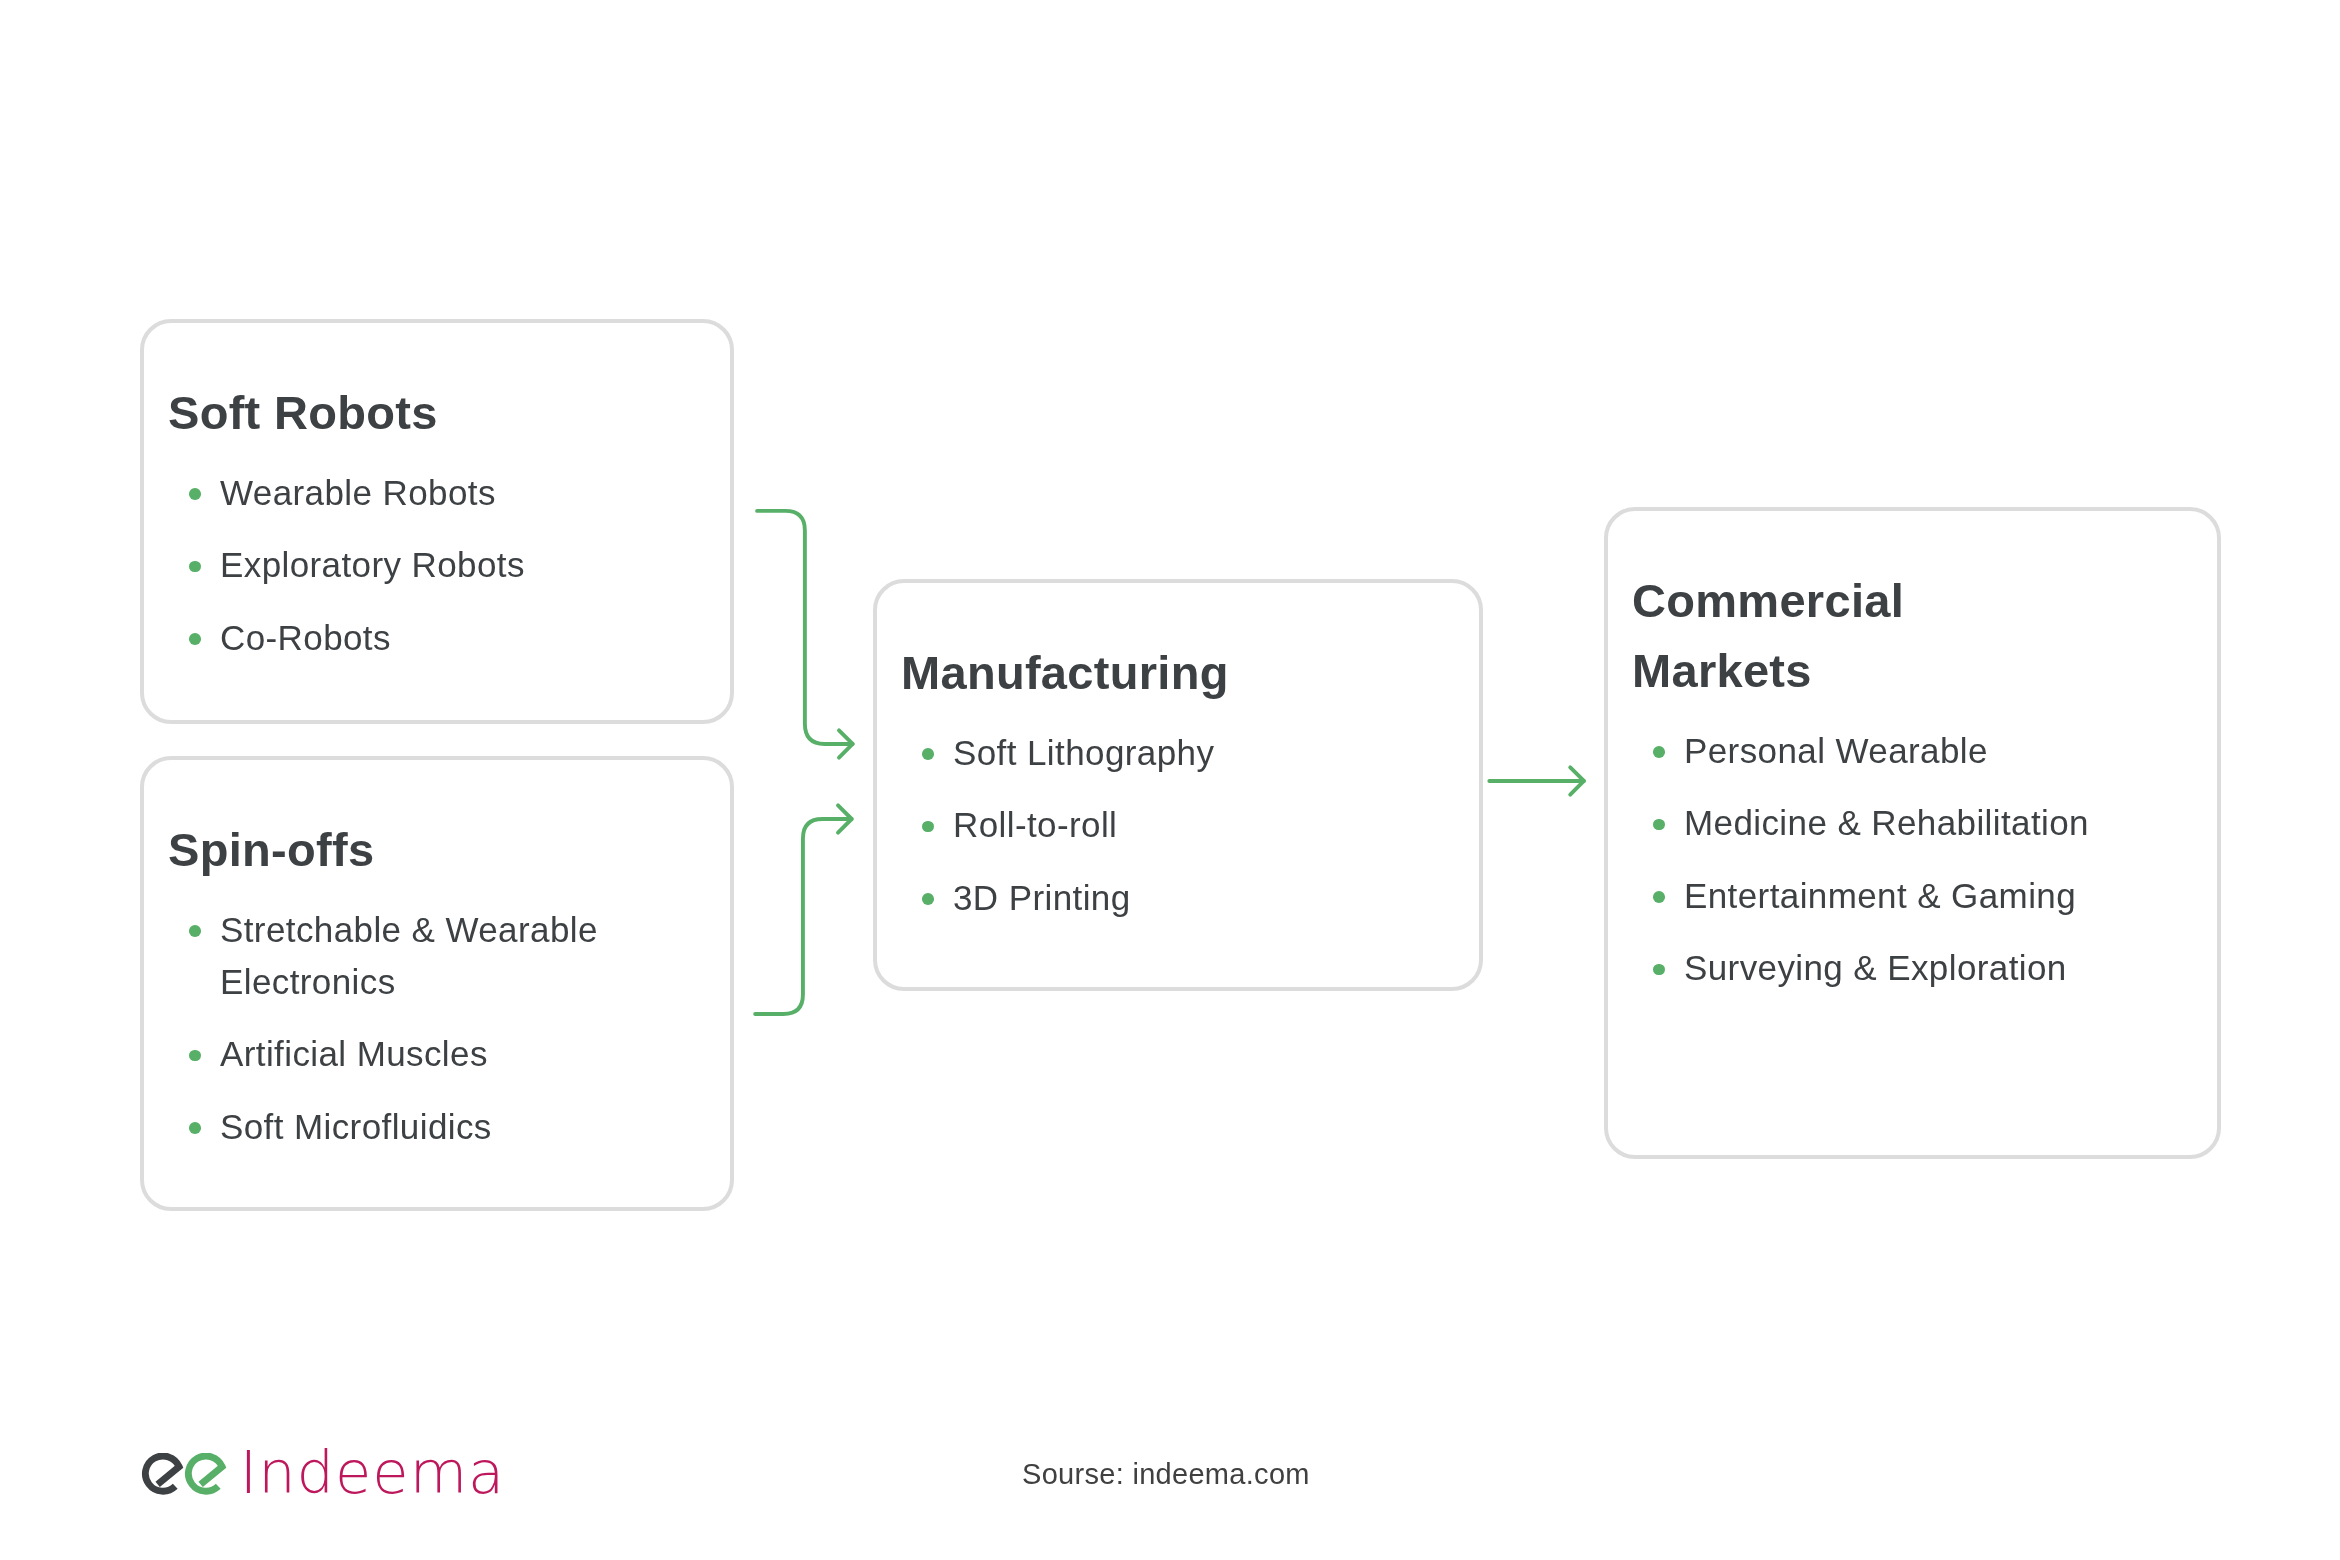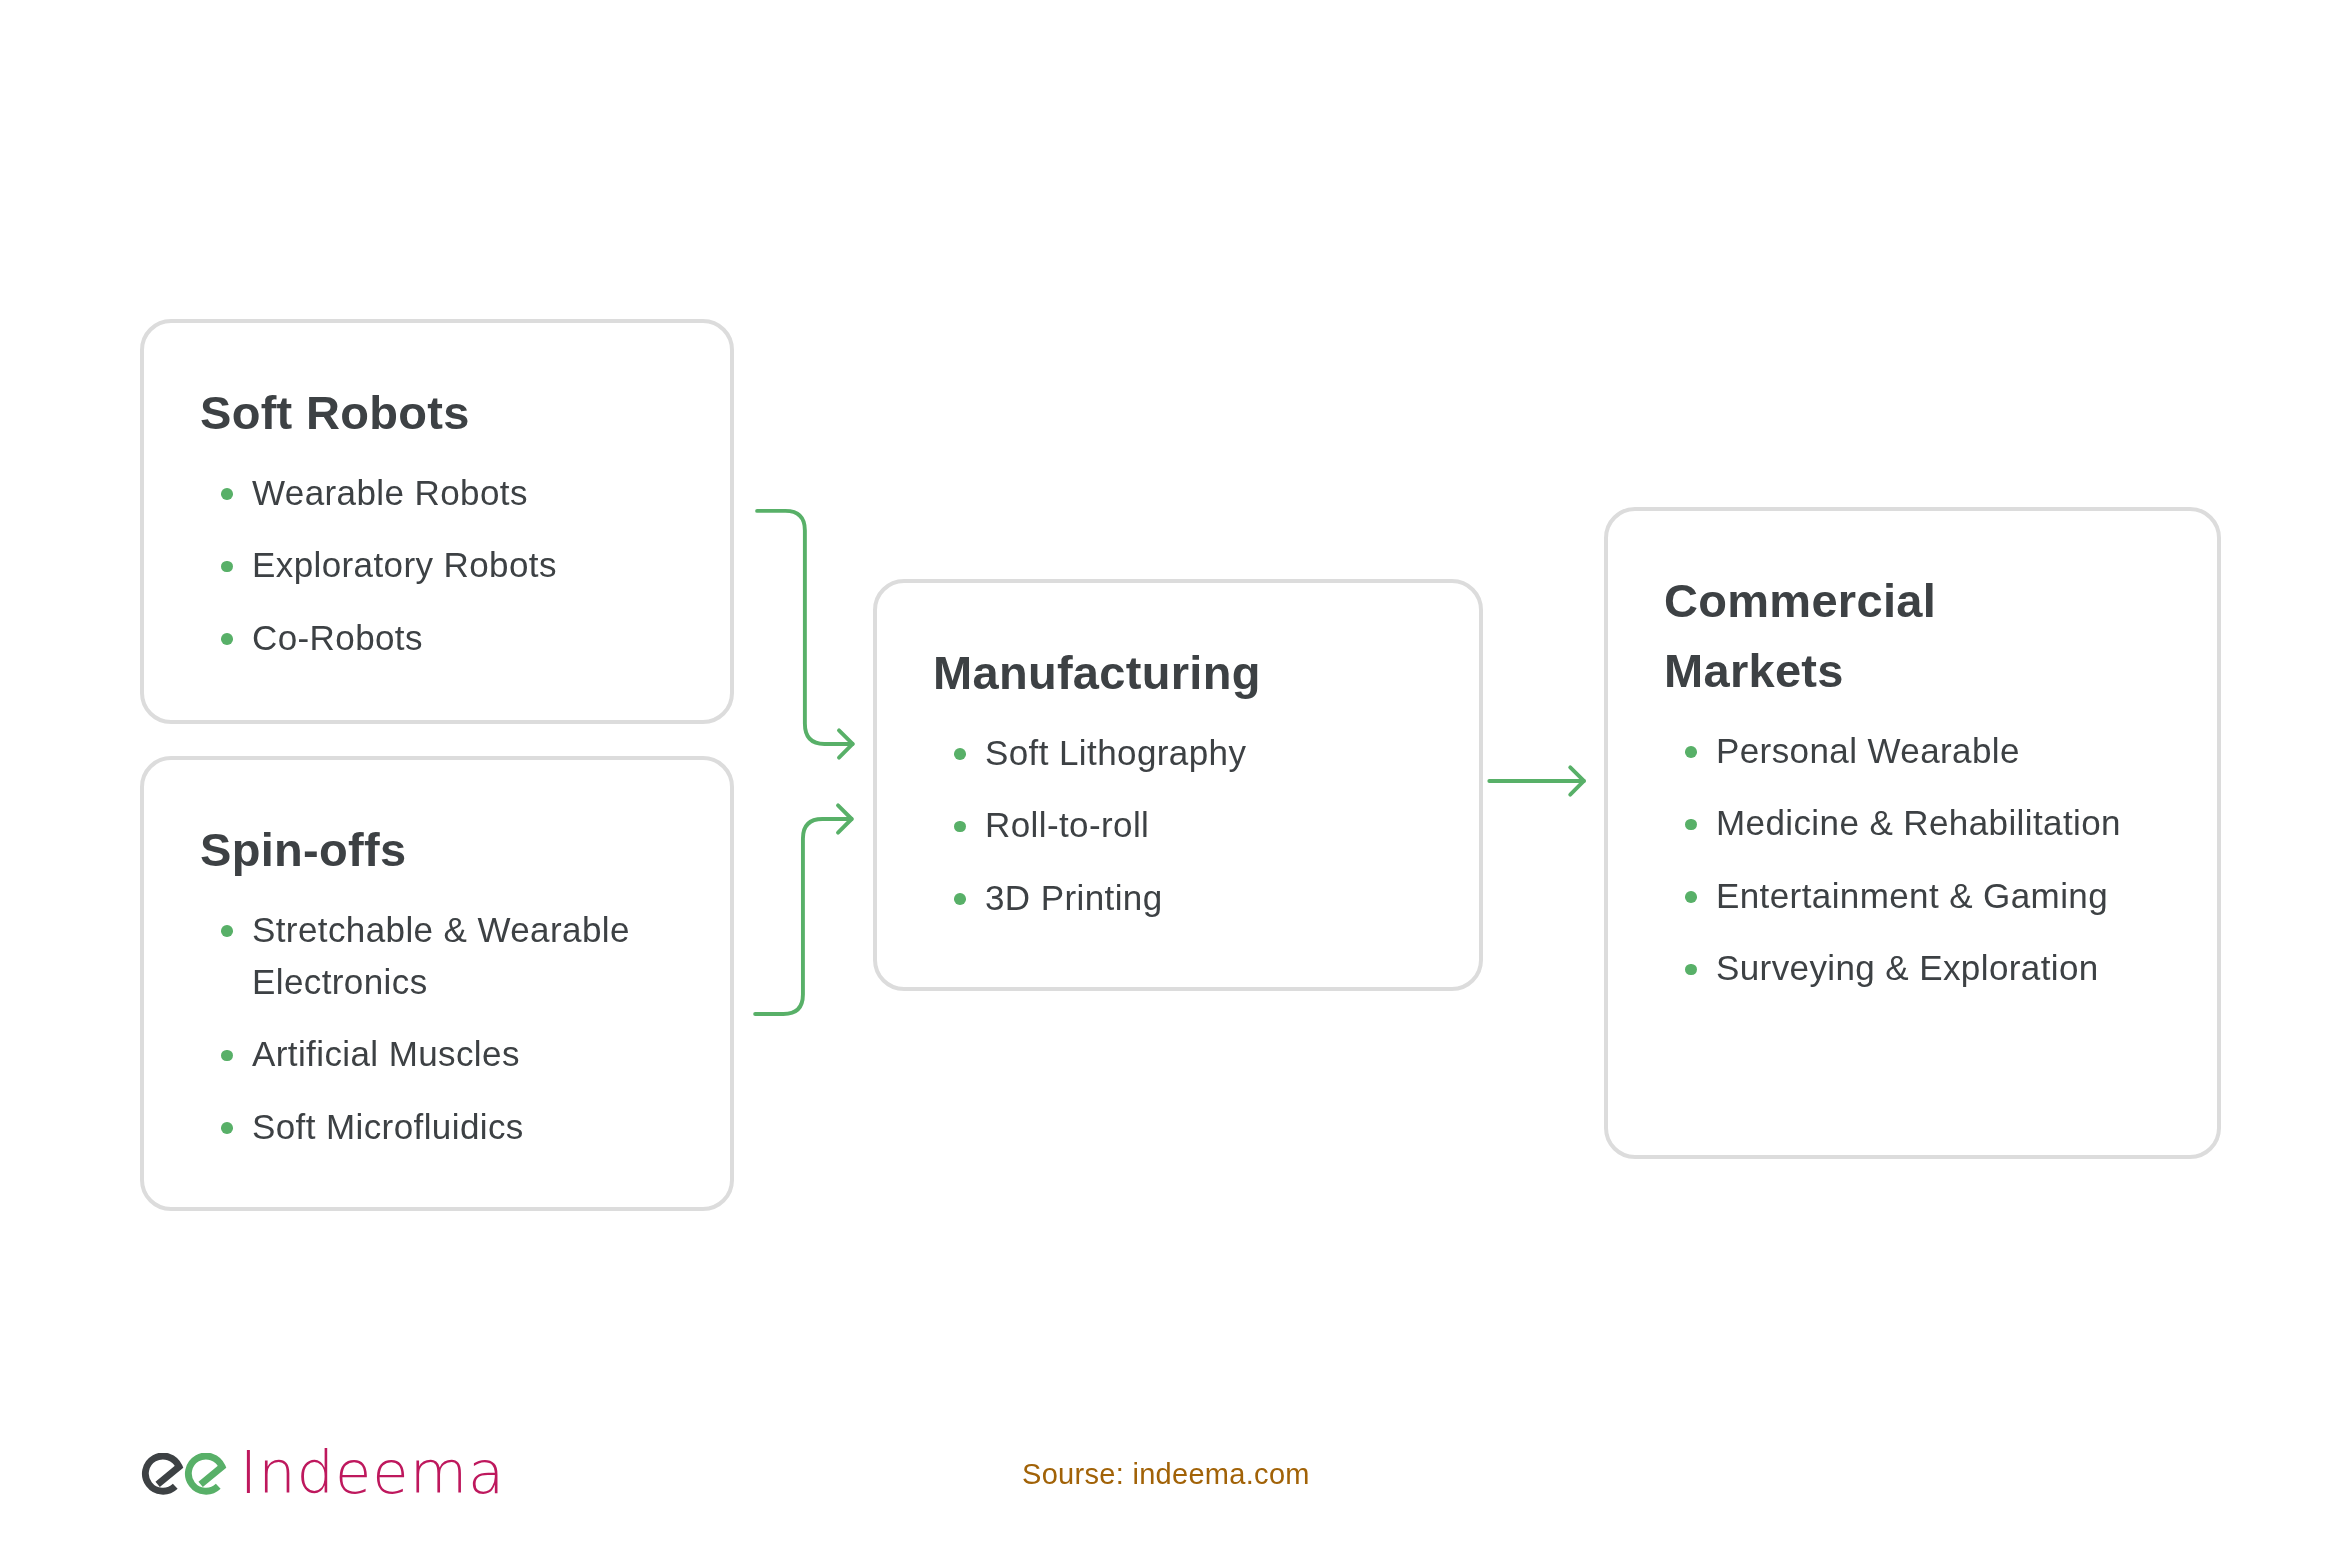--- a/index.html
+++ b/index.html
@@ -12,7 +12,7 @@
   .card {
     position: absolute; box-sizing: border-box;
     border: 4.9px solid #dcdcdc; border-radius: 31px; background: #ffffff;
-    padding: 55px 39px 0 56px;
+    padding: 55px 39px 0 24px;
   }
   .card-title {
     font-size: 47px; font-weight: 700; line-height: 70px; margin: 0 0 18.5px 0;

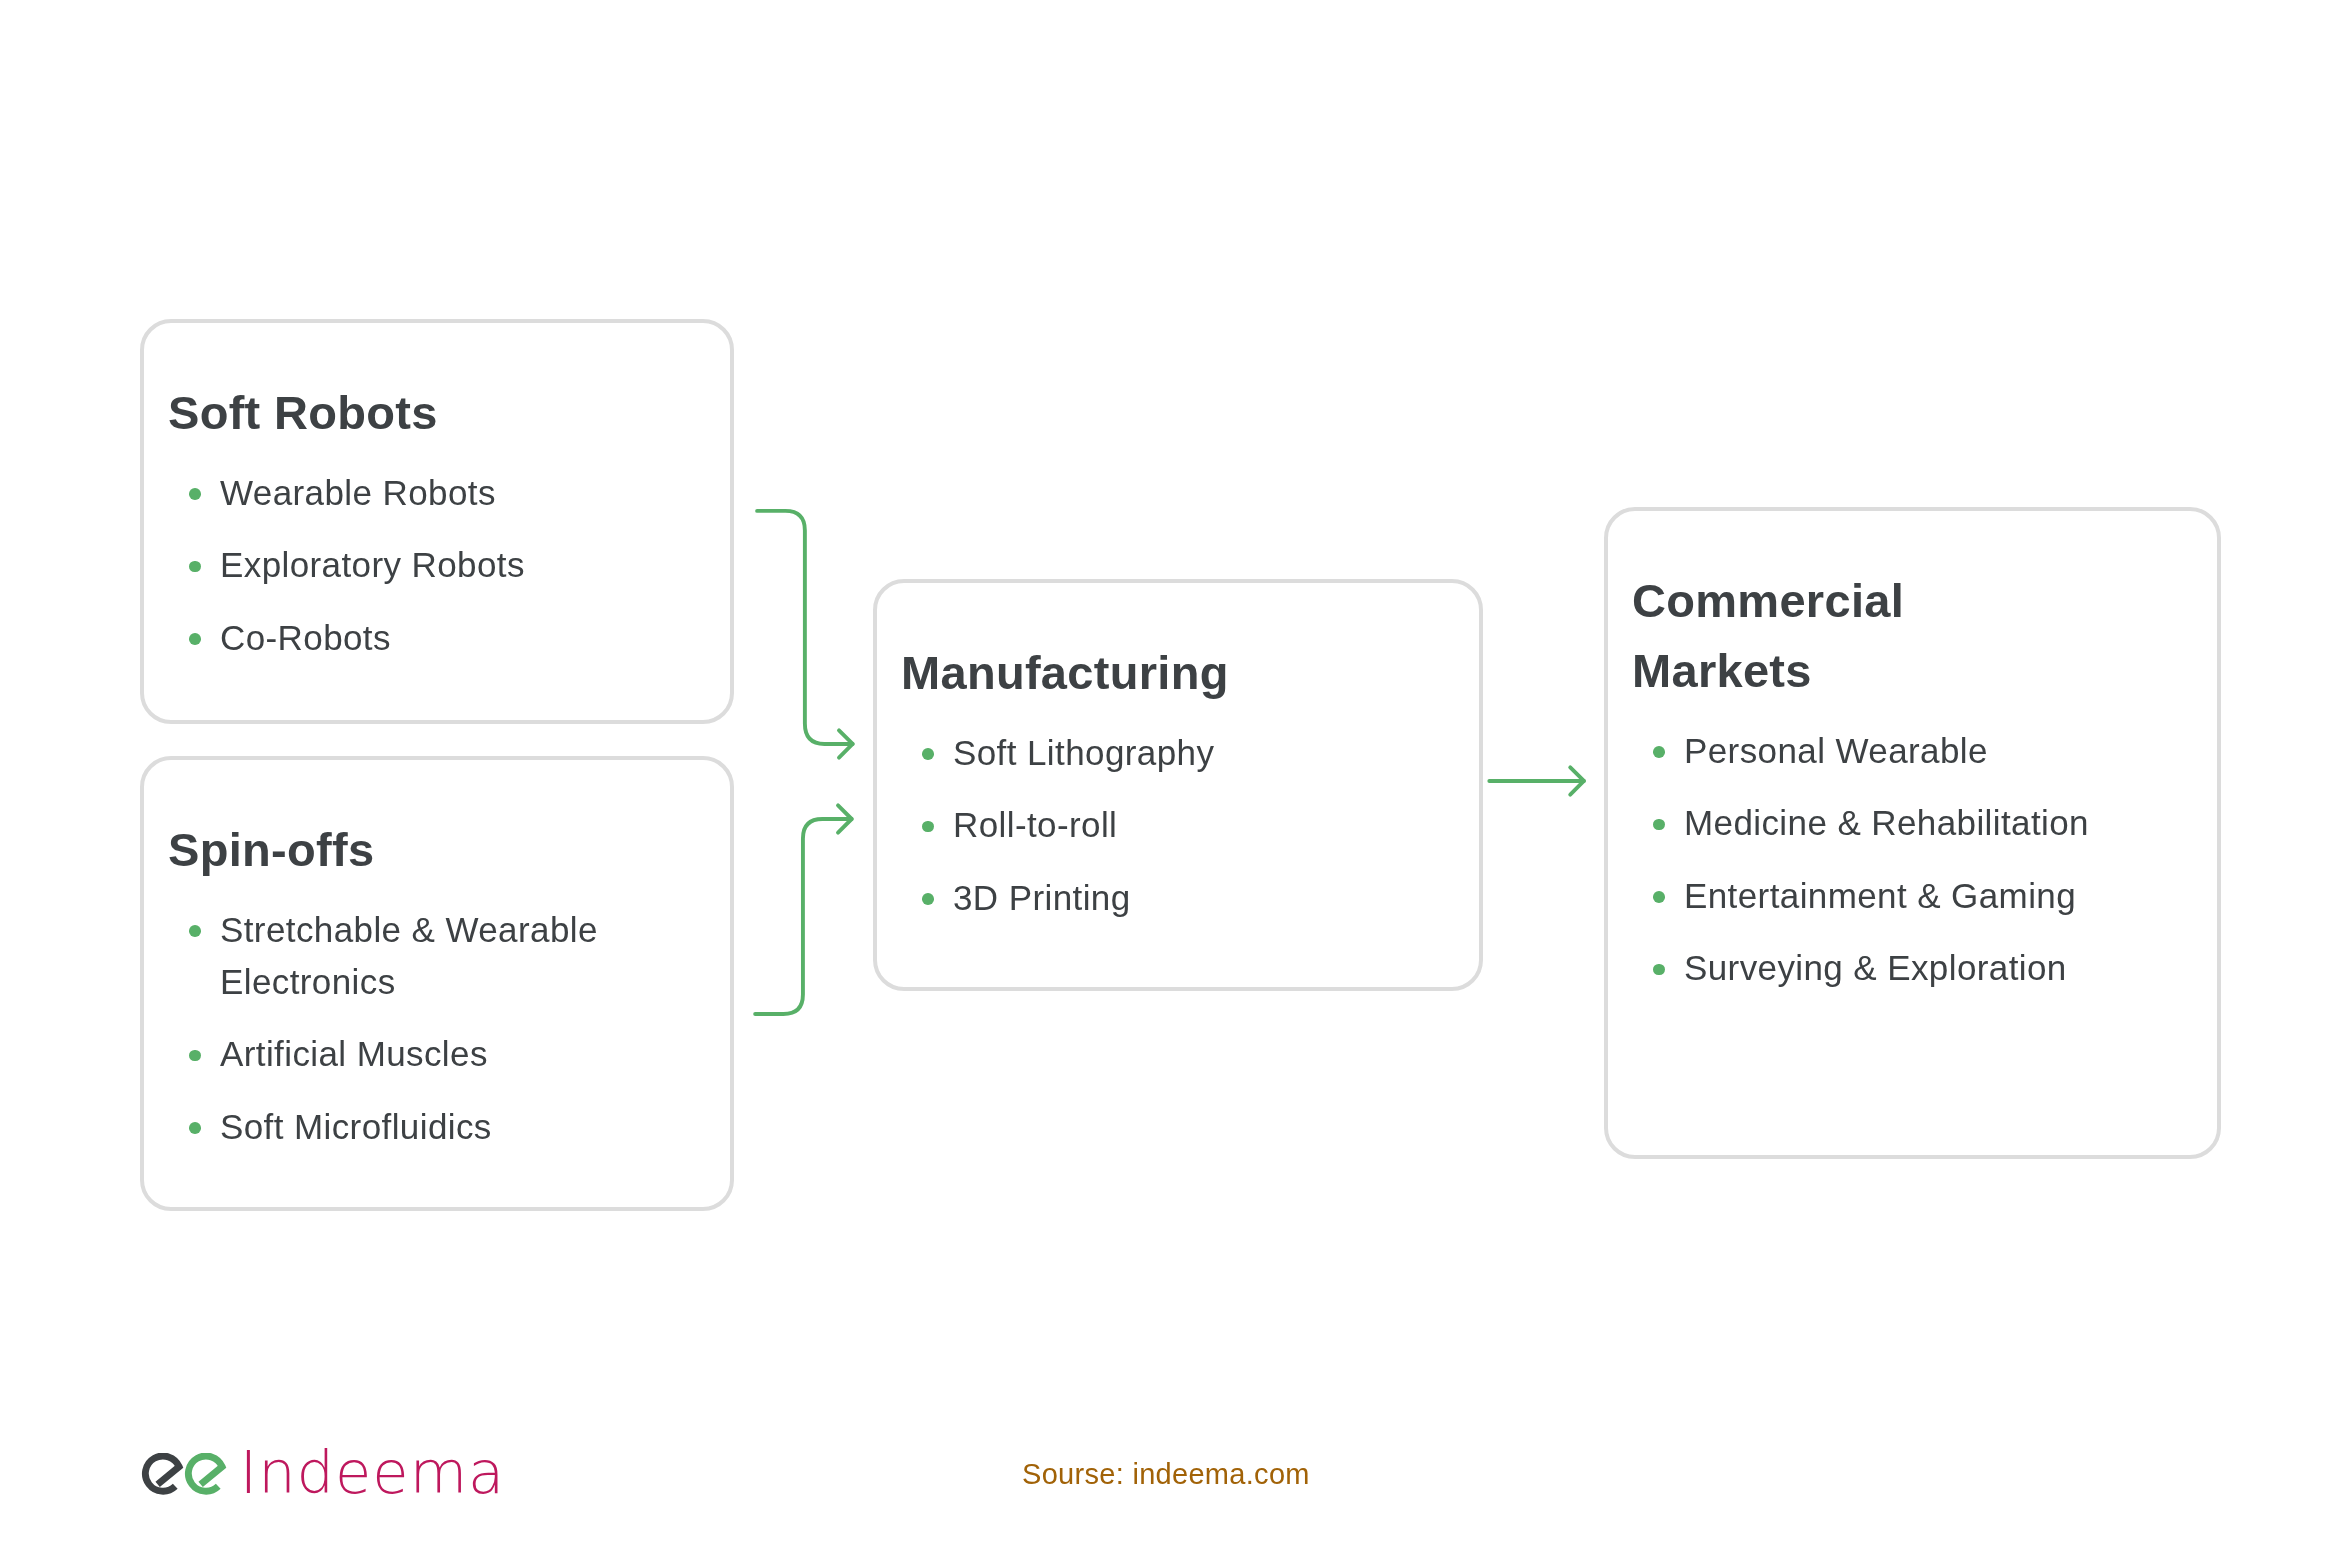--- a/index.html
+++ b/index.html
@@ -41,7 +41,7 @@
   }
   .source {
     position: absolute; left: 1022px; top: 1457px; font-size: 29px; line-height: 35px;
-    color: #a16207; letter-spacing: 0.3px;
+    color: #404040; letter-spacing: 0.3px;
   }
 </style>
 </head>

